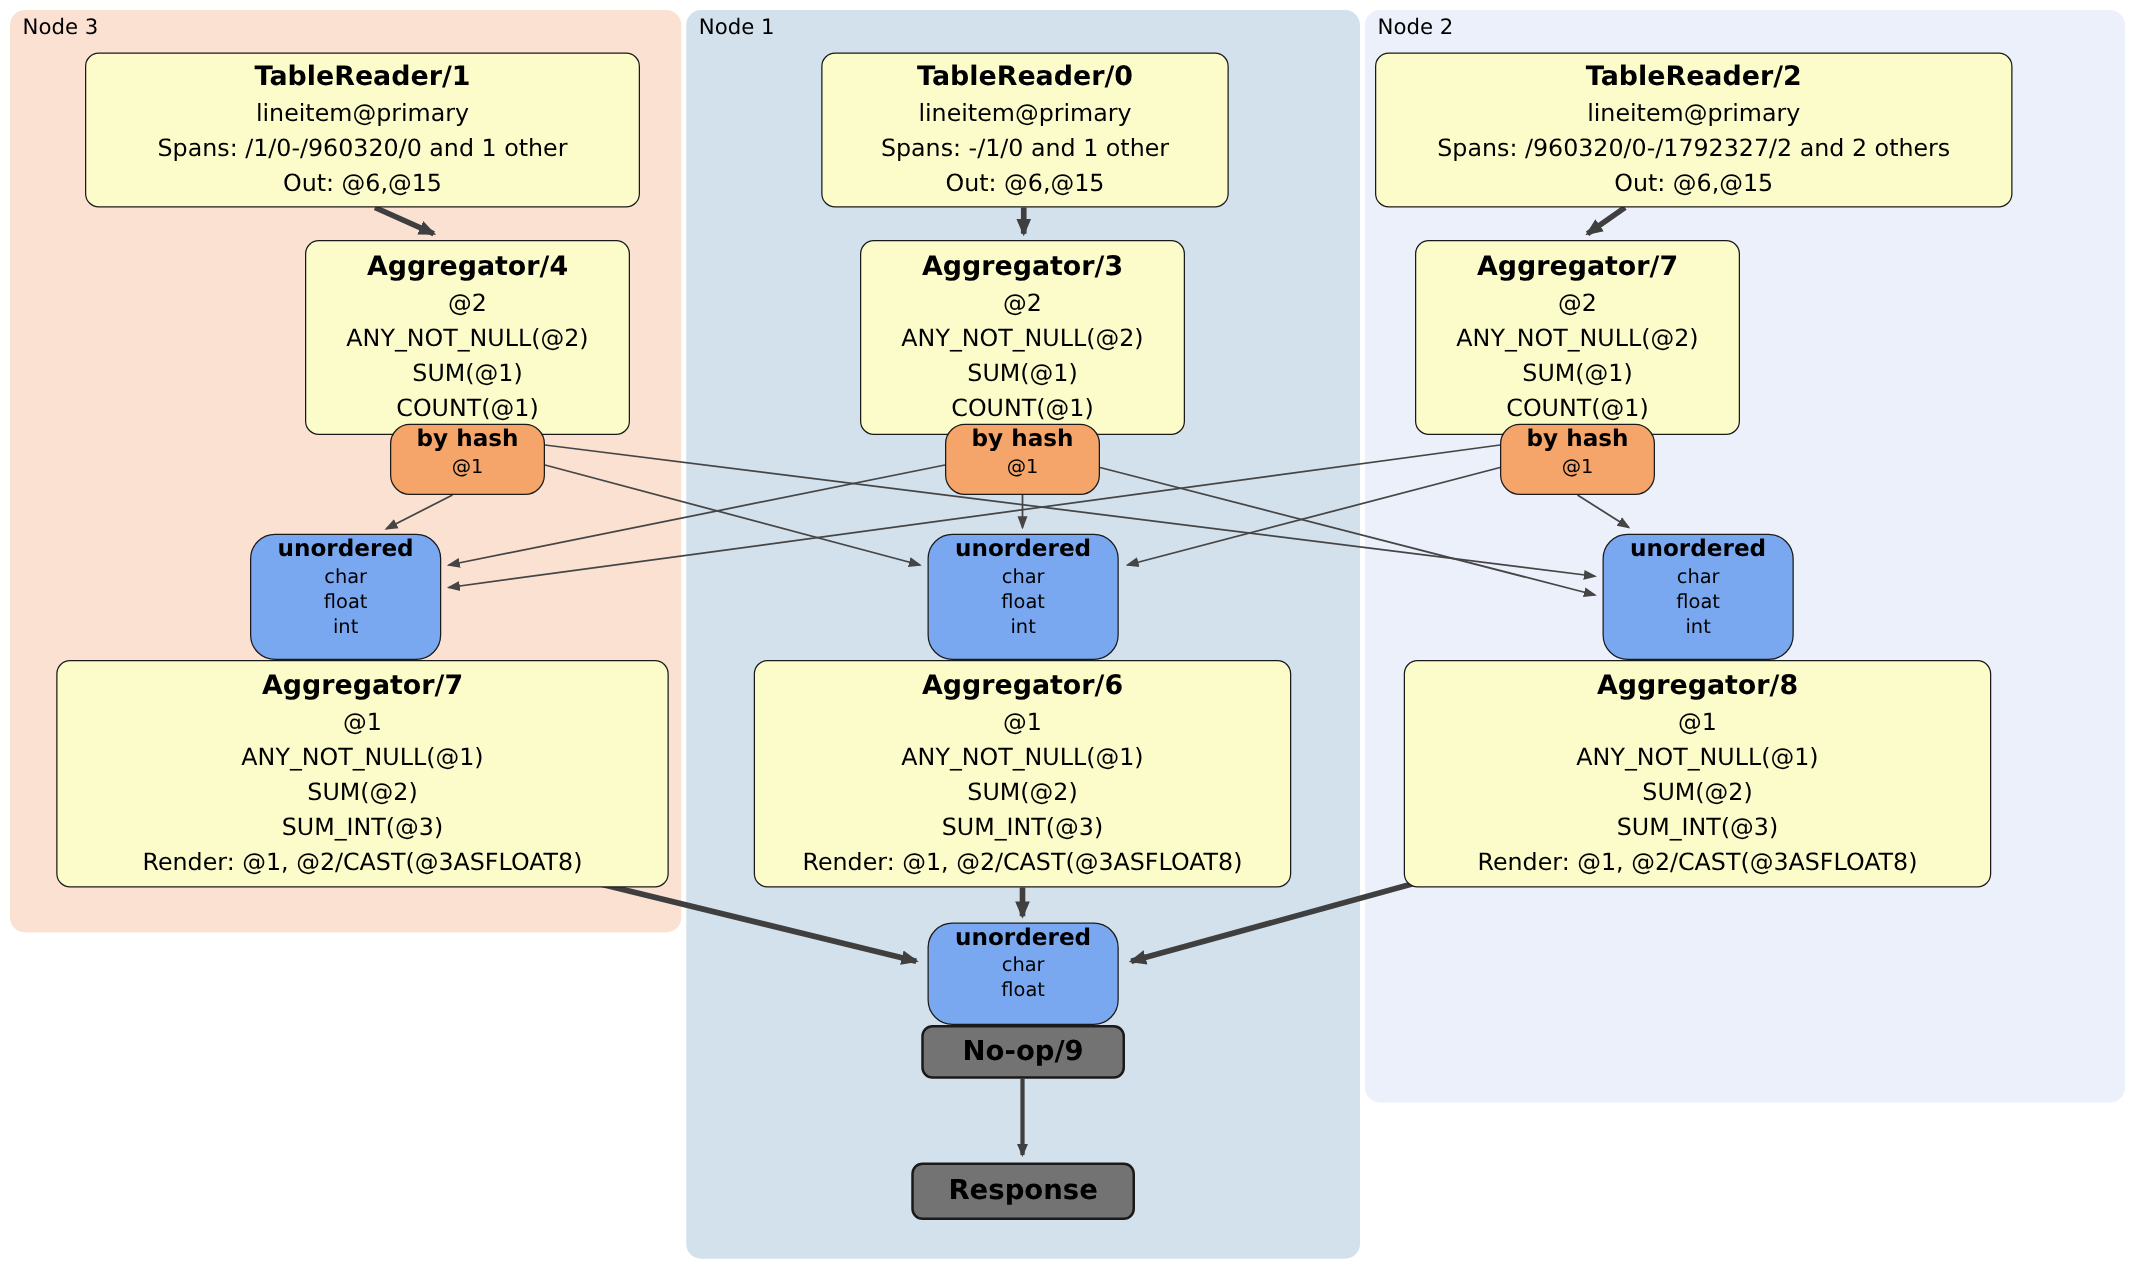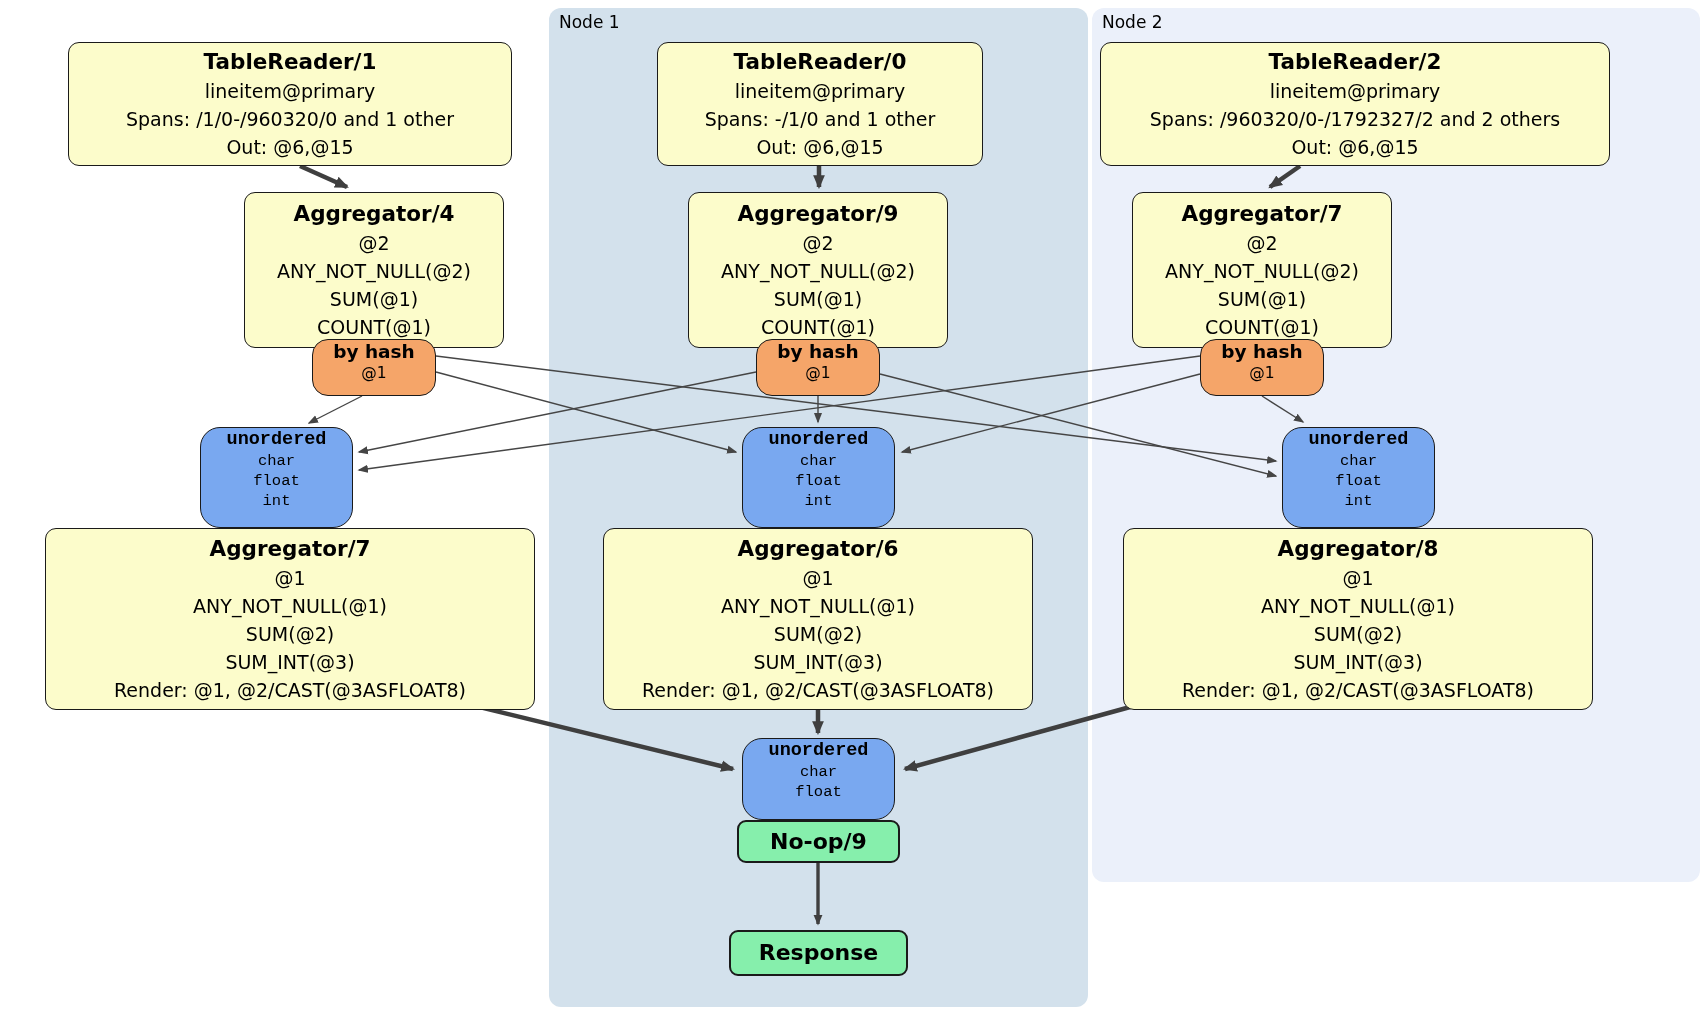--- a/index.html
+++ b/index.html
@@ -37,6 +37,9 @@
 
 <div class="stage">
 
+  <div class="region" style="left:8px;top:8px;width:537px;height:738px;background:#fbe1d2;">
+    <div class="region-label">Node 3</div>
+  </div>
   <div class="region" style="left:549px;top:8px;width:539px;height:999px;background:#d3e1ec;">
     <div class="region-label">Node 1</div>
   </div>

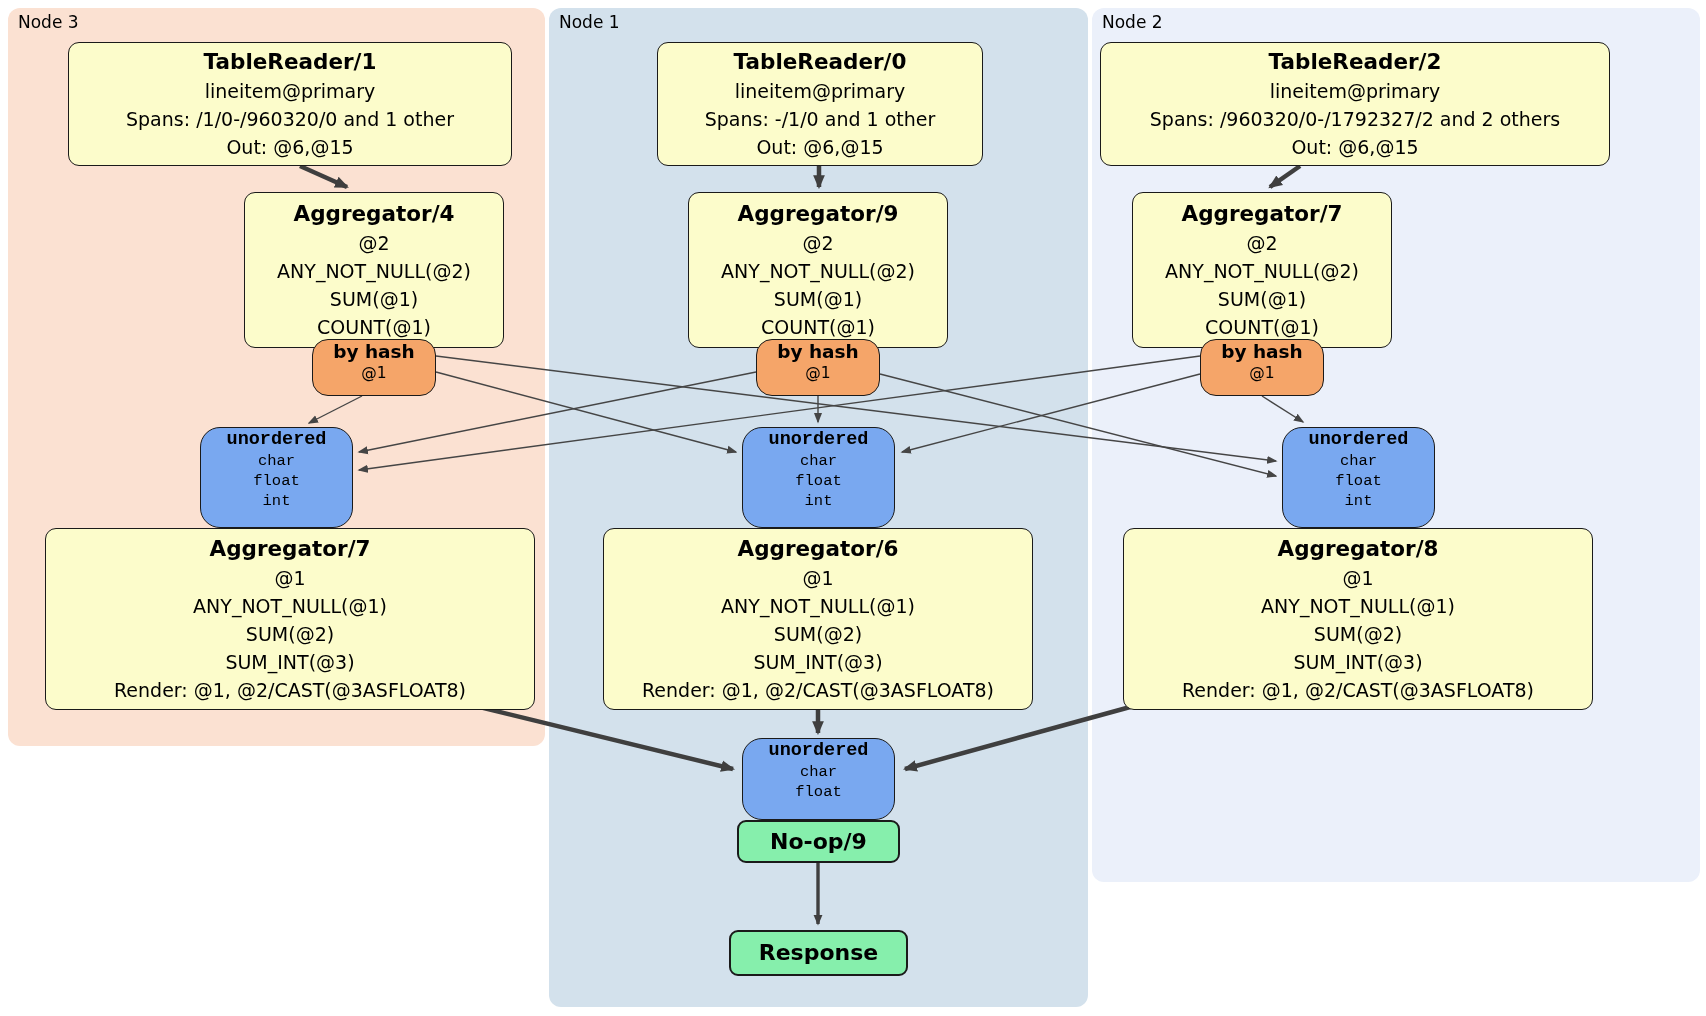--- a/index.html
+++ b/index.html
@@ -110,7 +110,7 @@
   </div>
 
   <div class="pbox" style="left:688px;top:192px;width:260px;height:156px">
-    <div class="ptitle">Aggregator/9</div>
+    <div class="ptitle">Aggregator/3</div>
     <div class="pline">@2</div>
     <div class="pline">ANY_NOT_NULL(@2)</div>
     <div class="pline">SUM(@1)</div>

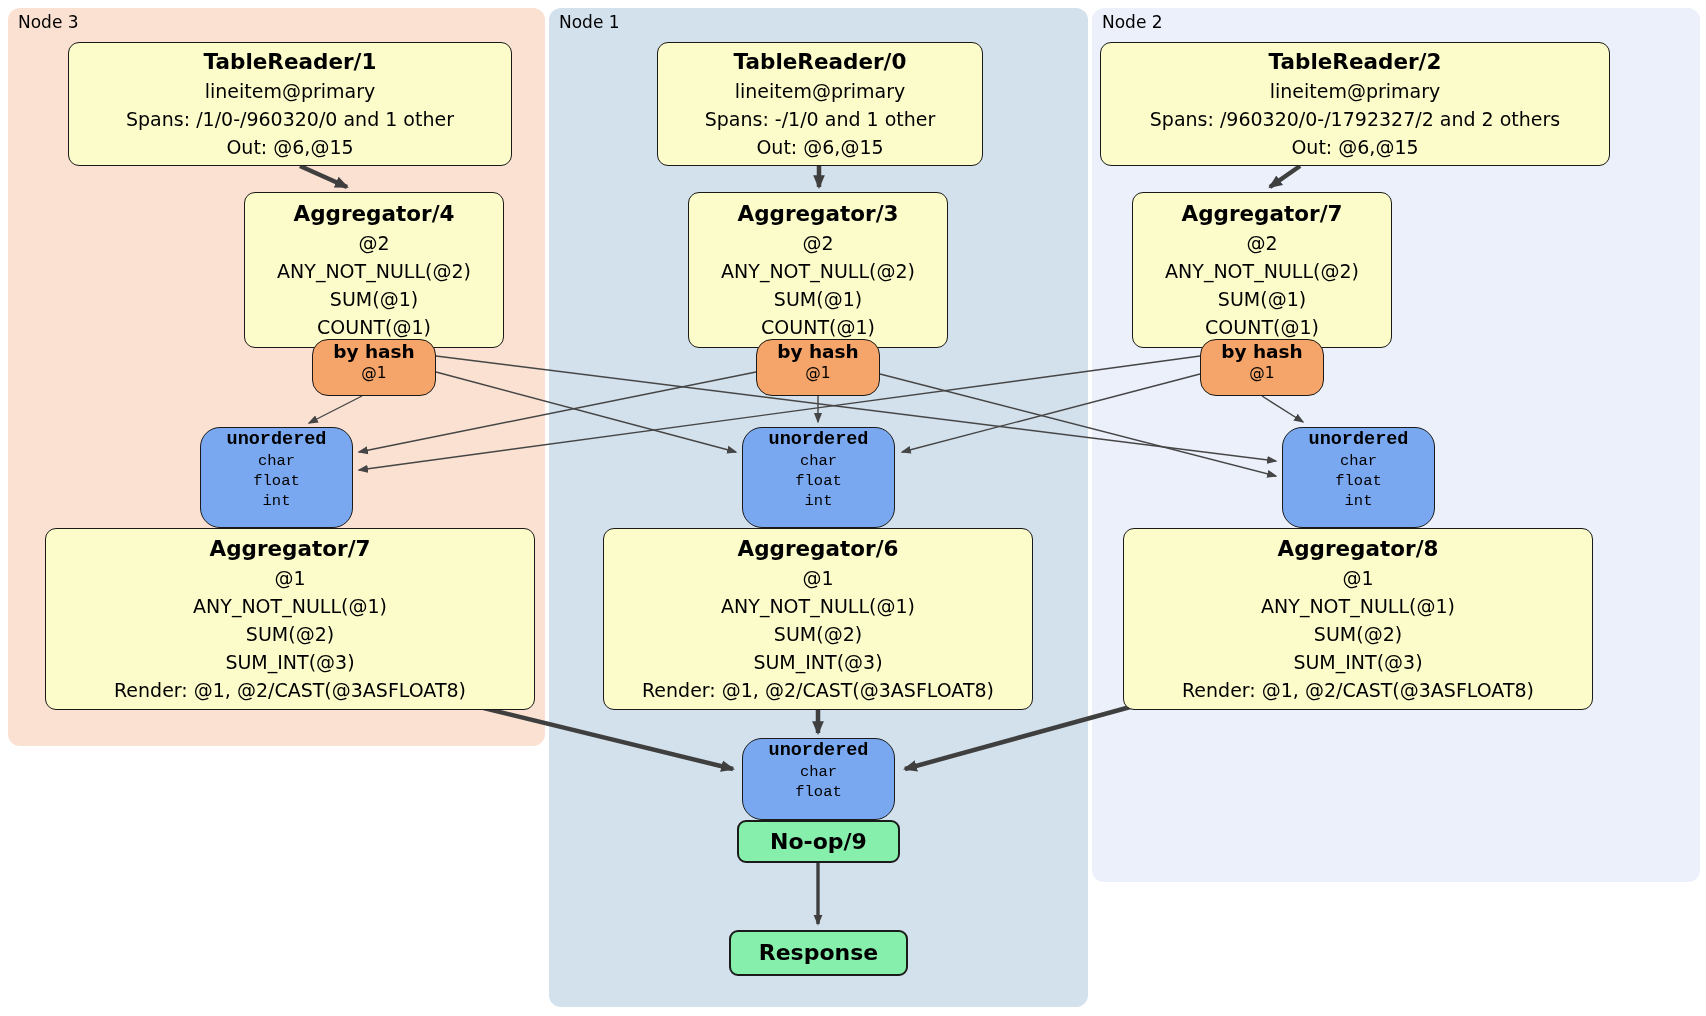--- a/index.html
+++ b/index.html
@@ -23,7 +23,7 @@
     text-align:center;box-sizing:border-box;
   }
   .router.hash{background:#f5a569;}
-  .router.sync{background:#79a8f0;border-radius:20px;font-family:Liberation Mono, monospace;}
+  .router.sync{background:#79a8f0;border-radius:20px;}
   .rtitle{font-weight:bold;font-size:18.5px;line-height:23px;white-space:nowrap;}
   .rline{font-size:15.5px;line-height:20px;white-space:nowrap;}
   .small-box{

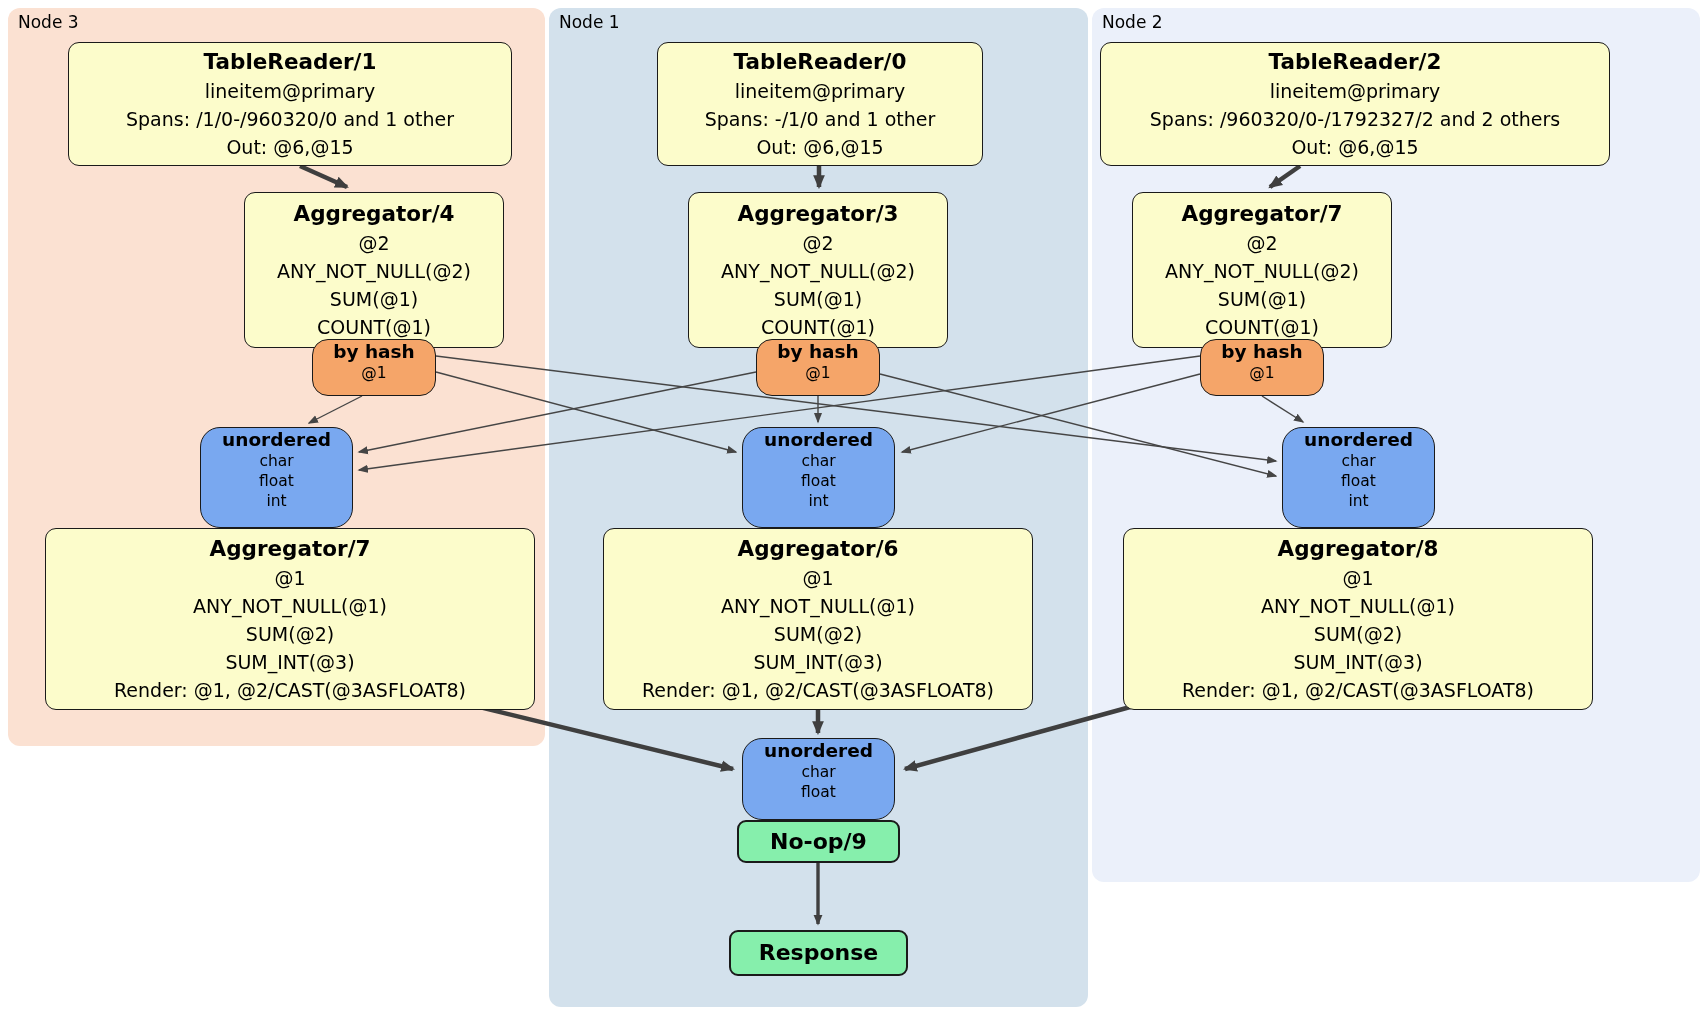--- a/index.html
+++ b/index.html
@@ -27,7 +27,7 @@
   .rtitle{font-weight:bold;font-size:18.5px;line-height:23px;white-space:nowrap;}
   .rline{font-size:15.5px;line-height:20px;white-space:nowrap;}
   .small-box{
-    position:absolute;background:#86efac;border:2px solid #1a1a1a;border-radius:9px;
+    position:absolute;background:#737373;border:2px solid #1a1a1a;border-radius:9px;
     display:flex;justify-content:center;align-items:center;box-sizing:border-box;
   }
   .small-box .ptitle{font-size:22px;}

